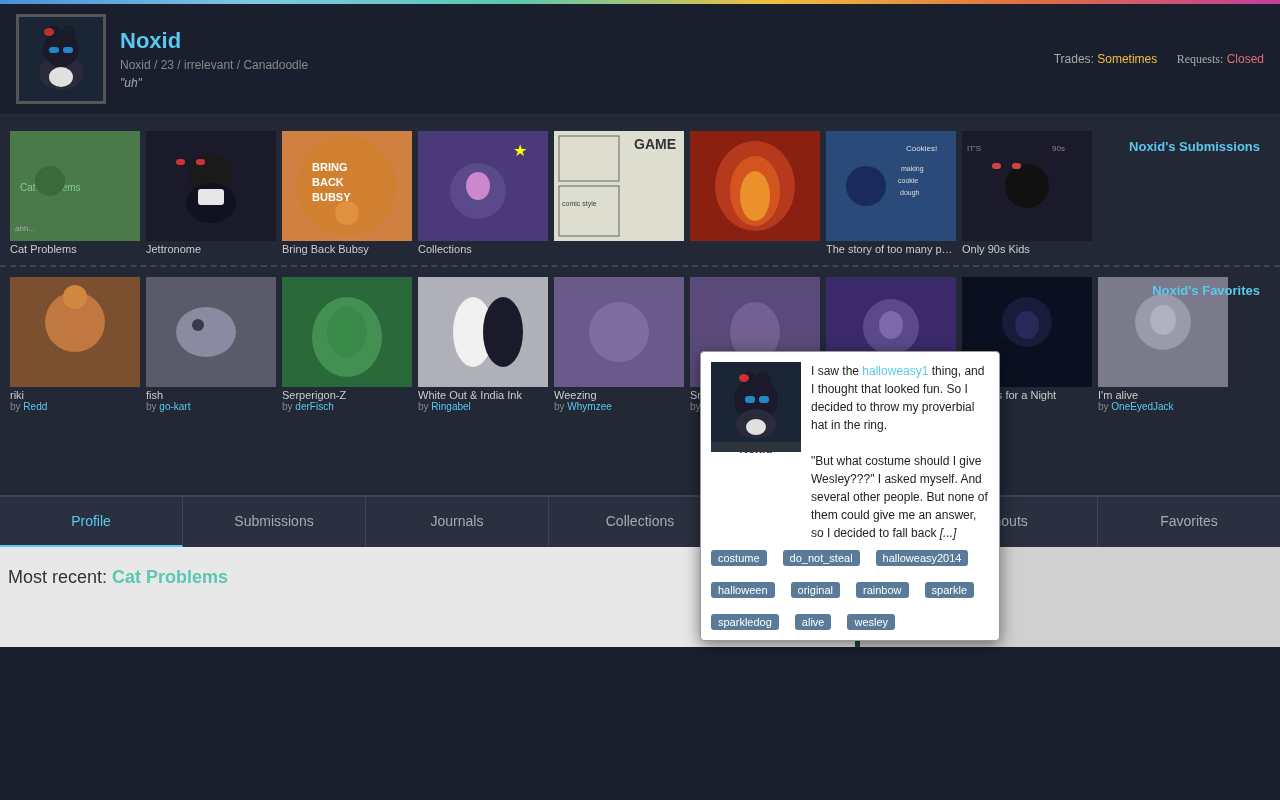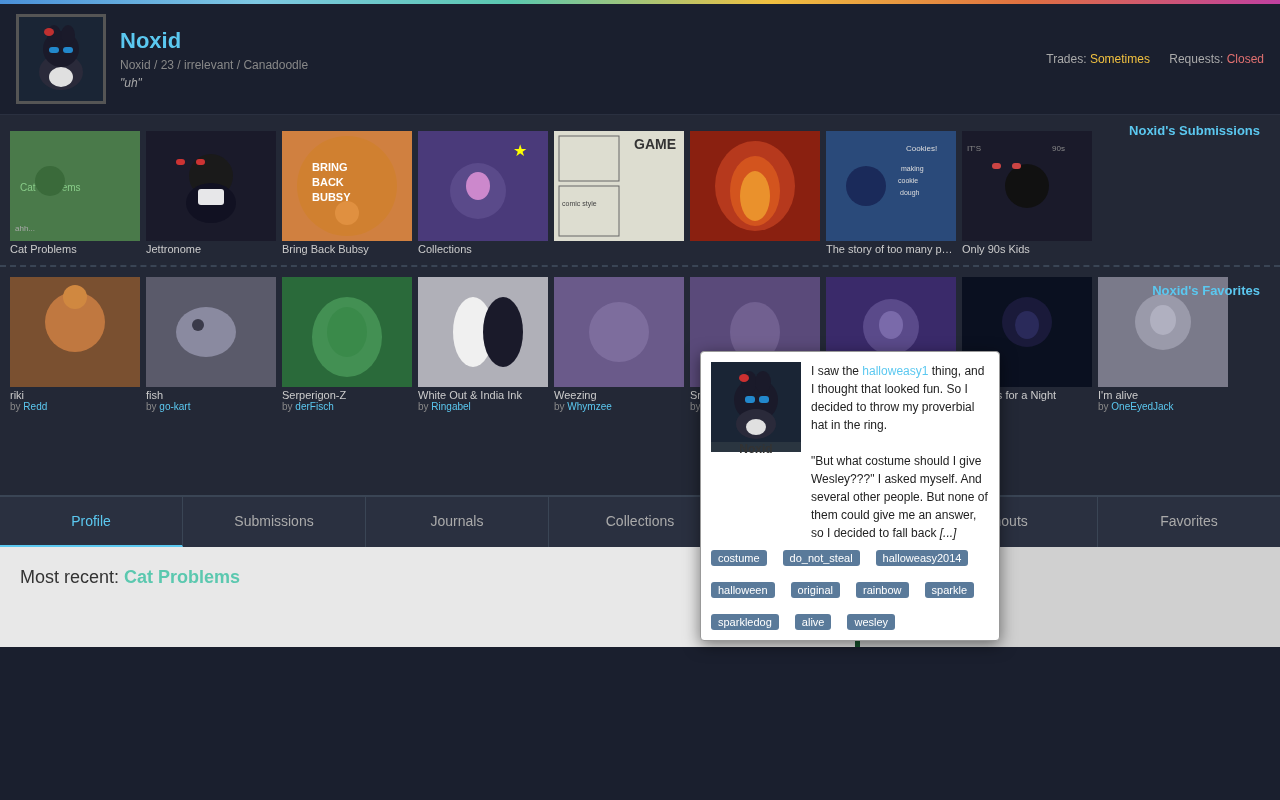--- a/index.html
+++ b/index.html
@@ -18,7 +18,7 @@
     .header-right { text-align: right; color: #aaa; font-size: 12px; }
     .trades-label { color: #aaa; }
     .trades-value { color: #f0c040; }
-    .requests-label { color: #aaa; margin-left: 16px; }
+    .requests-label { color: #aaa; margin-left: 16px; font-family: Liberation Serif, serif; }
     .requests-value { color: #e07070; }
 
     

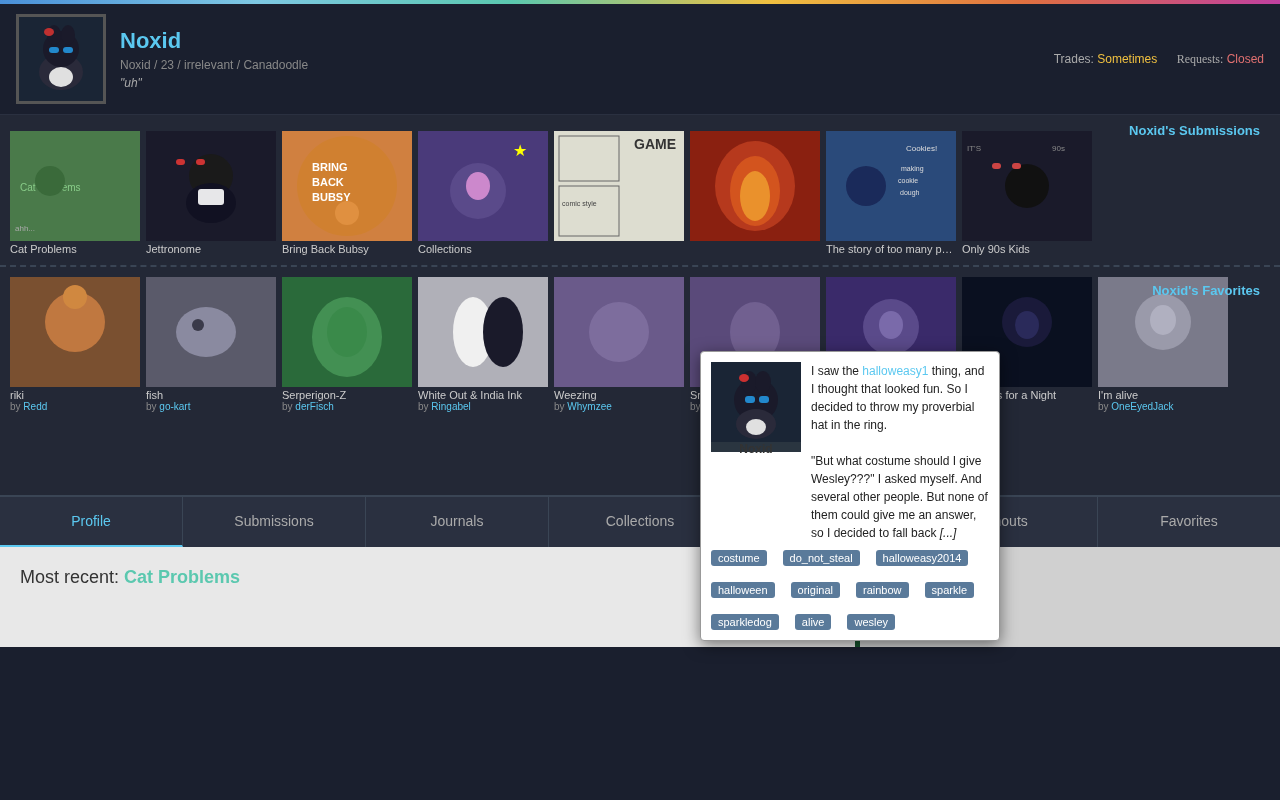--- a/index.html
+++ b/index.html
@@ -227,7 +227,7 @@
     </div>
   </div>
 
-  <div style="position:absolute; top:4px; right:10px;">
+  <div style="position:absolute; top:20px; right:10px;">
     <div class="section-label">Noxid's Submissions</div>
   </div>
 

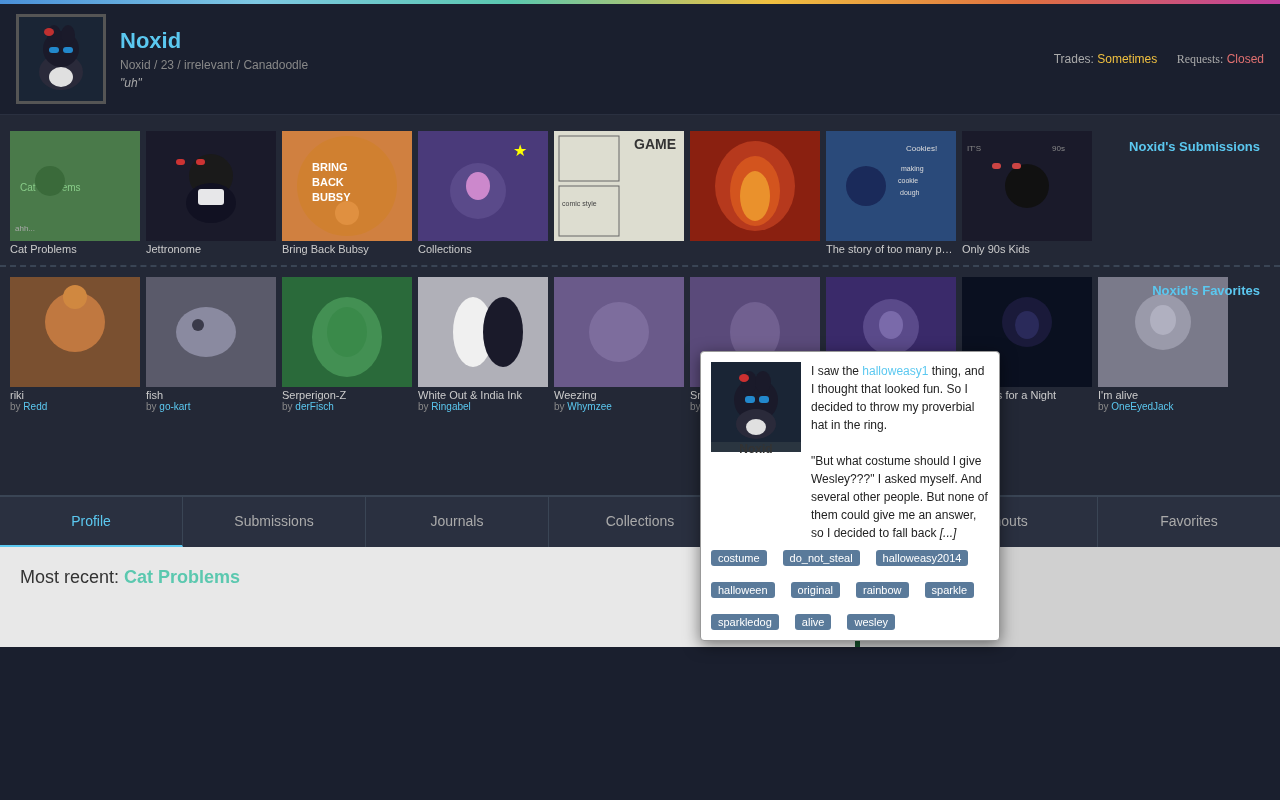--- a/index.html
+++ b/index.html
@@ -52,7 +52,7 @@
 
     
     .bottom-content { display: flex; background: #1a1f2e; min-height: 100px; }
-    .bottom-left { flex: 1; padding: 20px 20px; border-right: 5px solid #14532d; background: #e8e8e8; }
+    .bottom-left { flex: 1; padding: 20px 8px; border-right: 5px solid #14532d; background: #e8e8e8; }
     .bottom-right { width: 420px; background: #d0d0d0; padding: 20px; }
     .most-recent { font-size: 18px; color: #333; }
     .most-recent-link { color: #5bc8af; font-weight: bold; }

